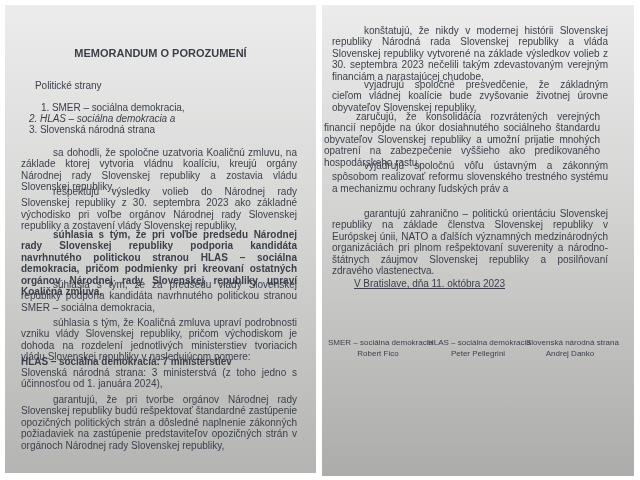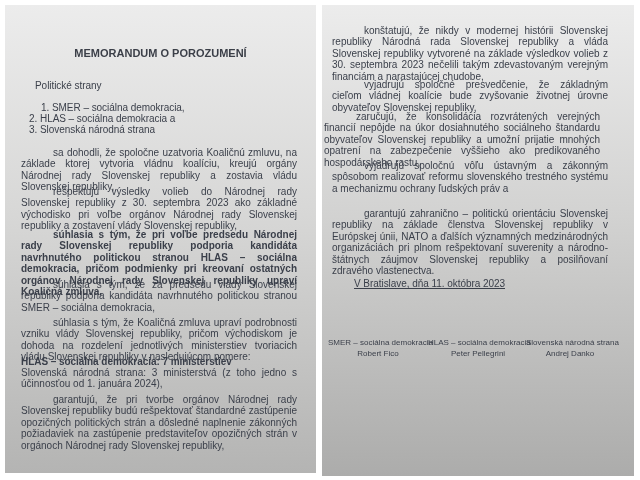--- a/index.html
+++ b/index.html
@@ -20,7 +20,7 @@
   <div class="title">MEMORANDUM O POROZUMENÍ</div>
   <div class="t" style="left:30px;top:75px;">Politické strany</div>
   <div class="t" style="left:24px;top:97px;margin-left:12px;">1.  SMER – sociálna demokracia,</div>
-  <div class="t" style="left:24px;top:108px;">2.  HLAS – sociálna demokracia a</div>
+  <div class="t" style="left:24px;top:108px;font-style:italic;">2.  HLAS – sociálna demokracia a</div>
   <div class="t" style="left:24px;top:119px;">3.  Slovenská národná strana</div>
 
   <div class="p ind" style="left:16px;top:142px;width:276px;">sa dohodli, že spoločne uzatvoria Koaličnú zmluvu, na základe ktorej vytvoria vládnu koalíciu, kreujú orgány Národnej rady Slovenskej republiky a zostavia vládu Slovenskej republiky,</div>

